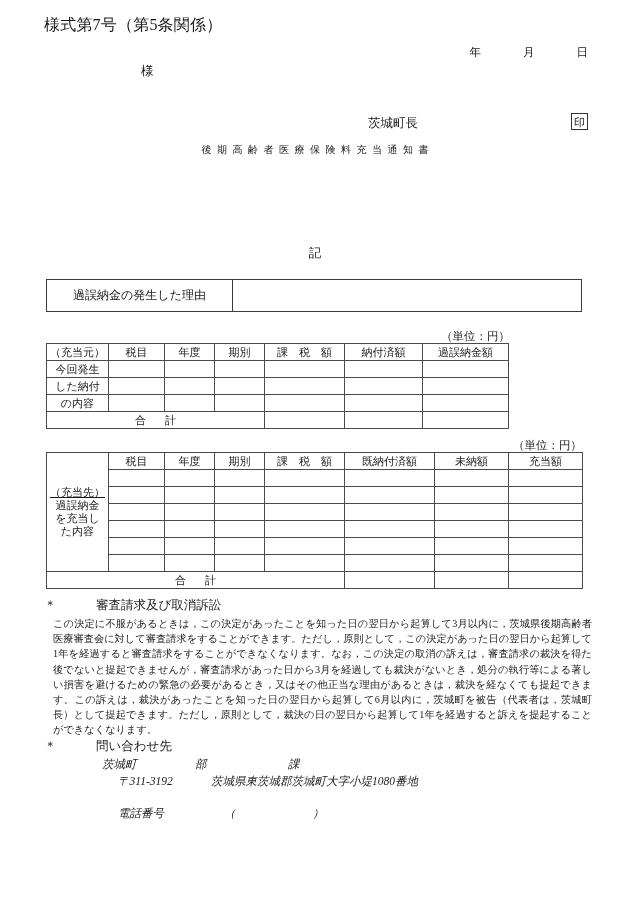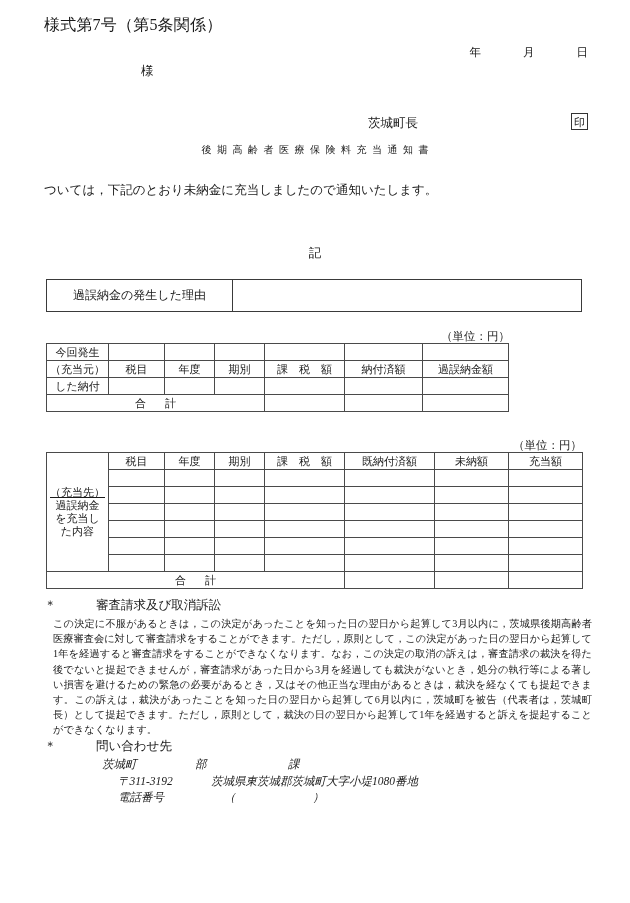--- a/index.html
+++ b/index.html
@@ -257,7 +257,6 @@
   <div class="doc-title">後期高齢者医療保険料充当通知書</div>
 
   <div class="intro">
-    <span class="l2">ついては，下記のとおり未納金に充当しましたので通知いたします。</span>
   </div>
 
   <div class="ki">記</div>

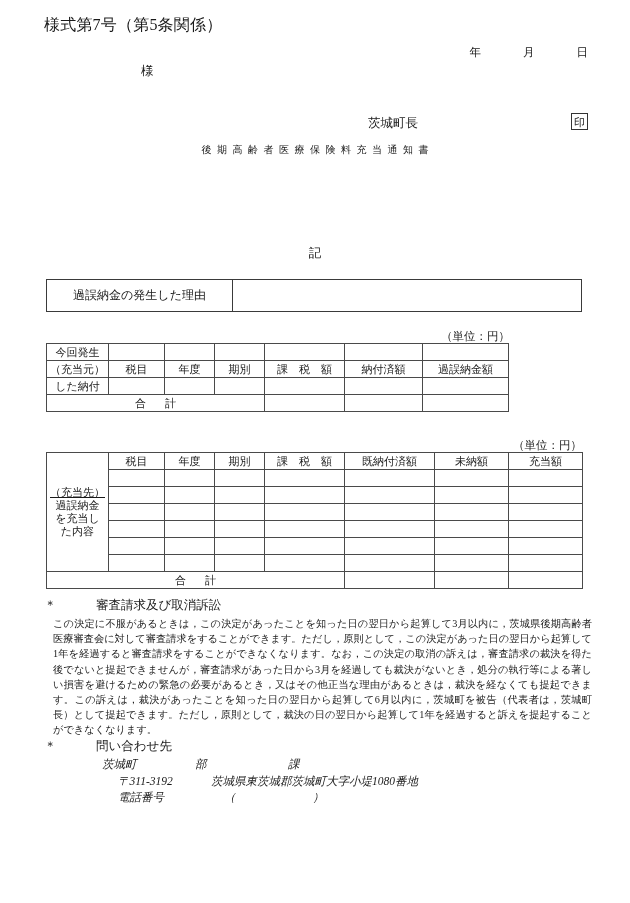--- a/index.html
+++ b/index.html
@@ -280,15 +280,6 @@
     </colgroup>
     <tbody>
       <tr>
-        <td class="side-label">今回発生</td>
-        <td class="cell"></td>
-        <td class="cell"></td>
-        <td class="cell"></td>
-        <td class="cell"></td>
-        <td class="cell"></td>
-        <td class="cell"></td>
-      </tr>
-      <tr>
         <td class="side-head">（充当元）</td>
         <th>税目</th>
         <th>年度</th>
@@ -296,6 +287,15 @@
         <th>課　税　額</th>
         <th>納付済額</th>
         <th>過誤納金額</th>
+      </tr>
+      <tr>
+        <td class="side-label">今回発生</td>
+        <td class="cell"></td>
+        <td class="cell"></td>
+        <td class="cell"></td>
+        <td class="cell"></td>
+        <td class="cell"></td>
+        <td class="cell"></td>
       </tr>
       <tr>
         <td class="side-label">した納付</td>

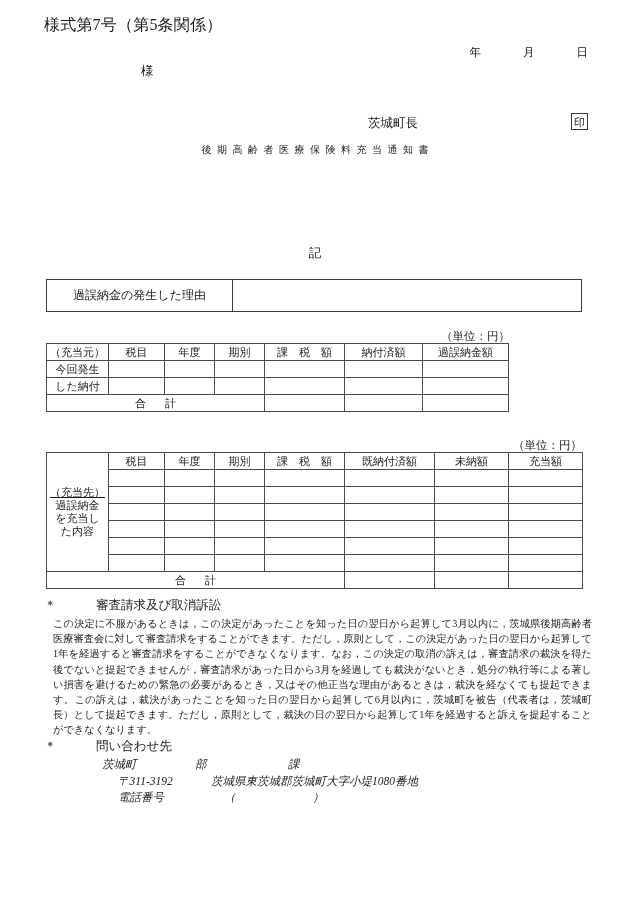--- a/index.html
+++ b/index.html
@@ -299,6 +299,15 @@
       </tr>
       <tr>
         <td class="side-label">した納付</td>
+        <td class="cell"></td>
+        <td class="cell"></td>
+        <td class="cell"></td>
+        <td class="cell"></td>
+        <td class="cell"></td>
+        <td class="cell"></td>
+      </tr>
+      <tr>
+        <td class="side-label">の内容</td>
         <td class="cell"></td>
         <td class="cell"></td>
         <td class="cell"></td>

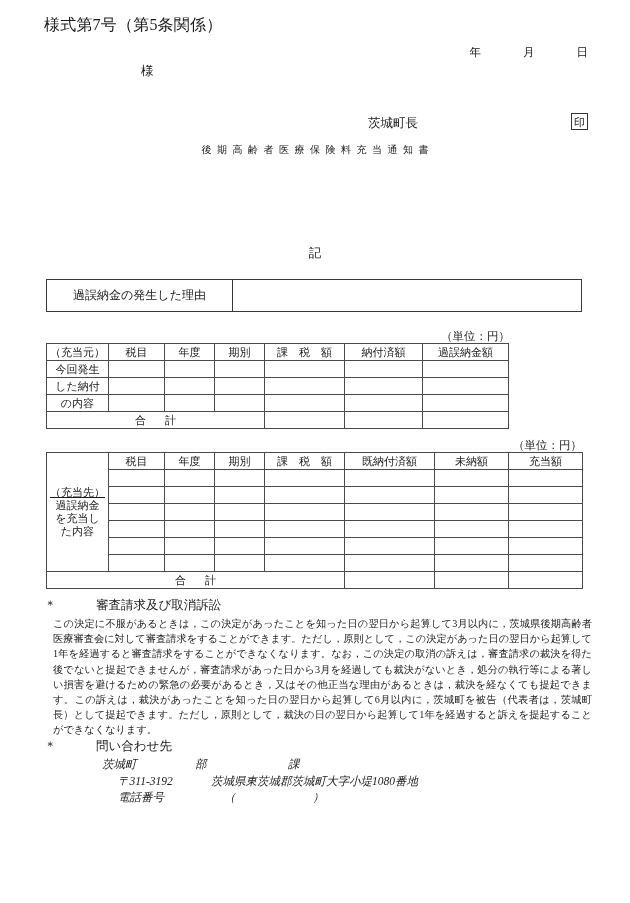--- a/index.html
+++ b/index.html
@@ -233,7 +233,7 @@
   .indent-1 { padding-left: 16px; }
   .c-zip   { display: inline-block; width: 93px; }
   .c-addr  { display: inline-block; }
-  .c-tel   { display: inline-block; width: 106px; }
+  .c-tel   { display: inline-block; width: 106px; margin-top: 16px; }
   .c-paren { display: inline-block; letter-spacing: 18px; }
 </style>
 </head>

